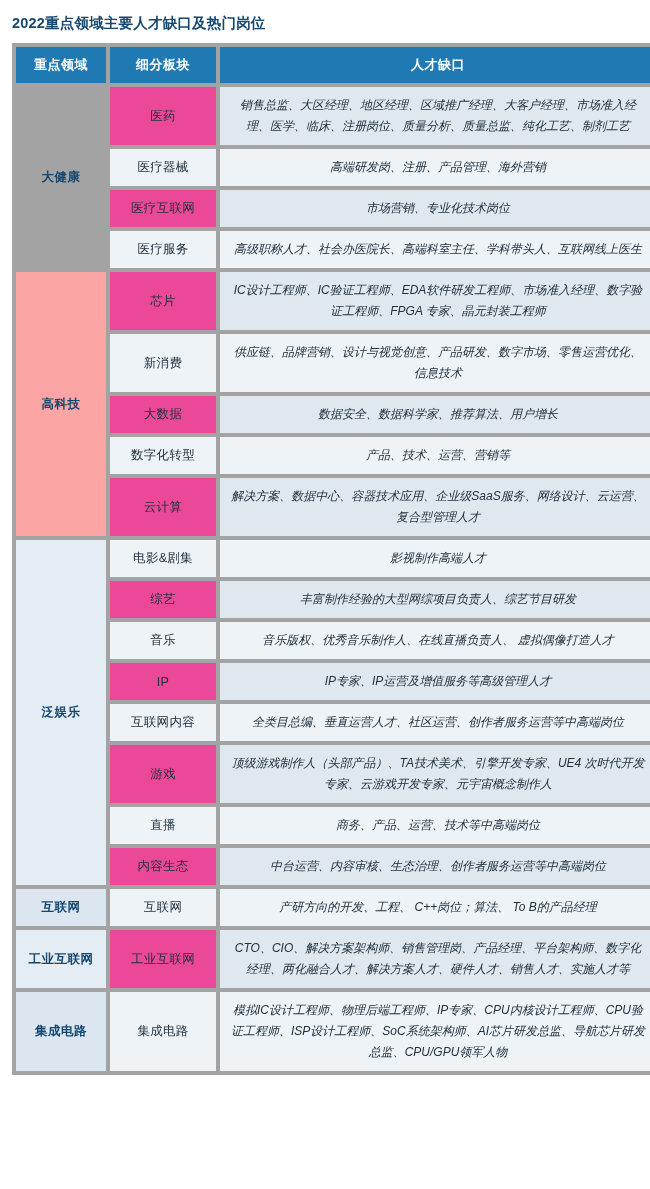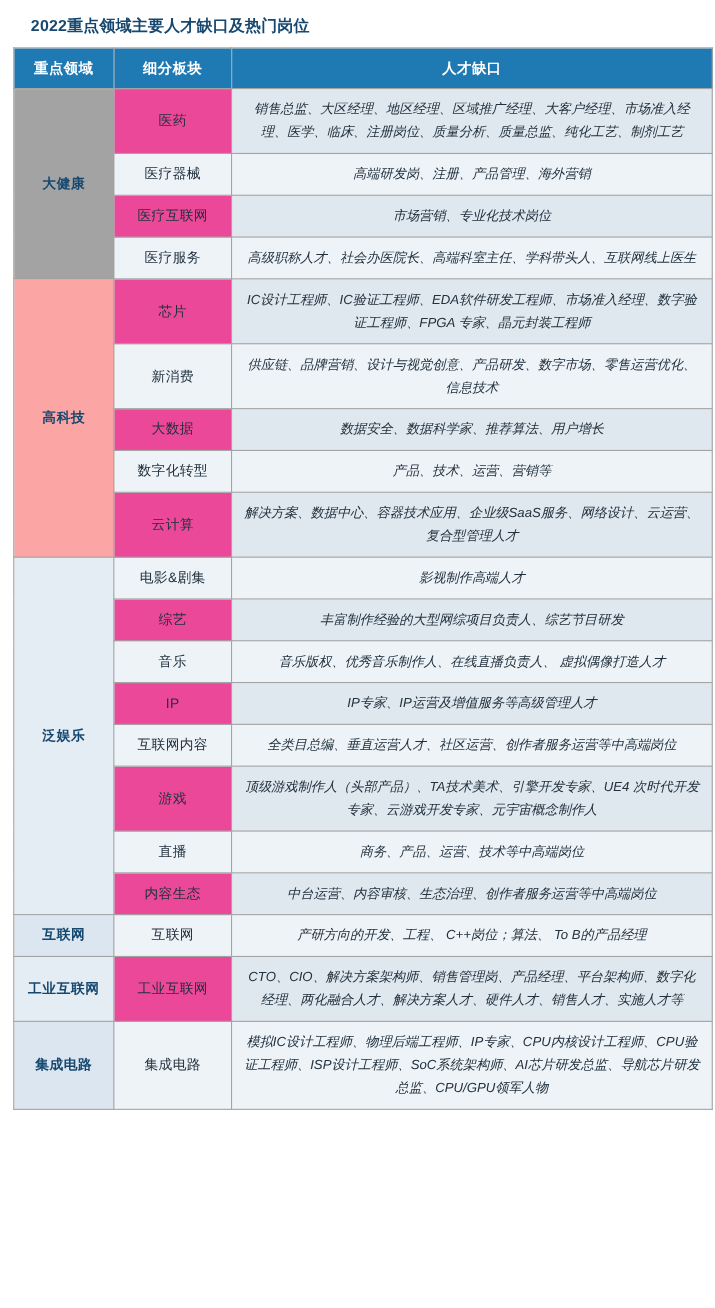--- a/index.html
+++ b/index.html
@@ -20,7 +20,6 @@
   }
   .title-wrap {
     padding: 14px 2px 10px 12px;
-    margin-left: 16px;
   }
   .title {
     font-size: 14.5px;

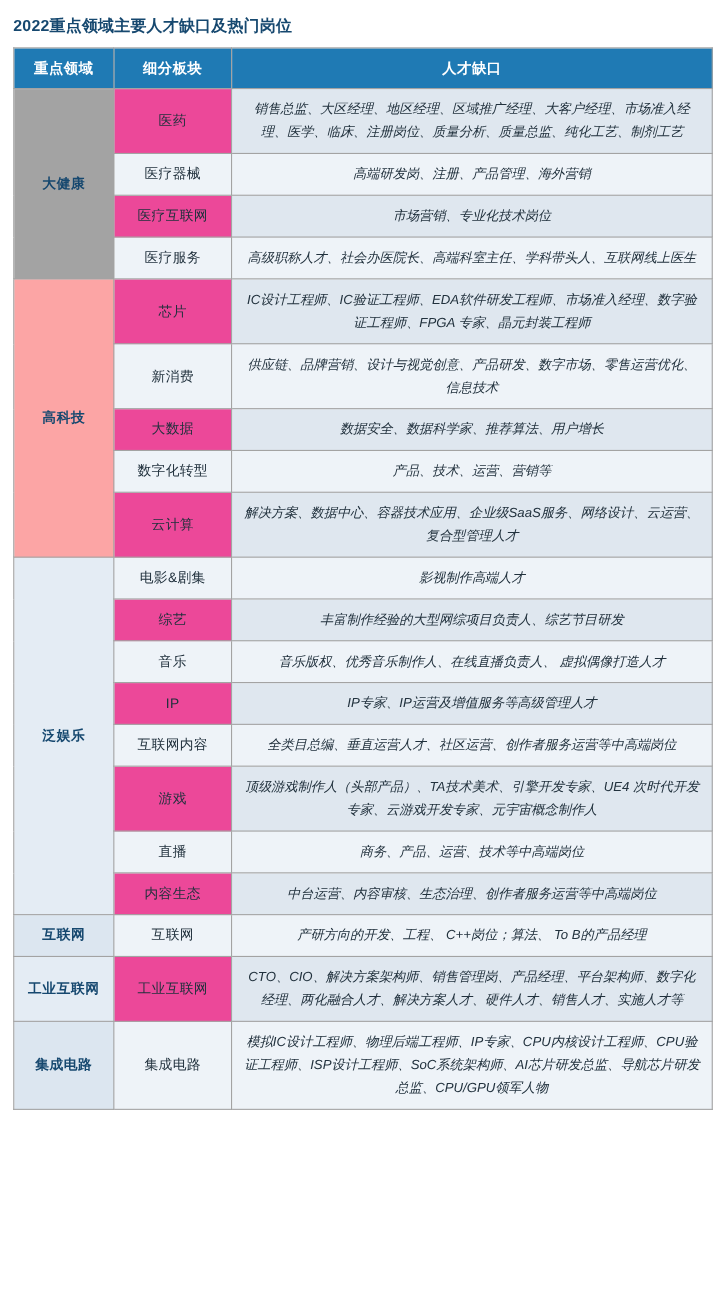--- a/index.html
+++ b/index.html
@@ -34,7 +34,7 @@
     table-layout: fixed;
   }
   table.matrix th, table.matrix td {
-    border: 1px solid #a3a3a3;
+    border: 4px solid #a3a3a3;
     vertical-align: middle;
     margin-top: 12px;
   }

